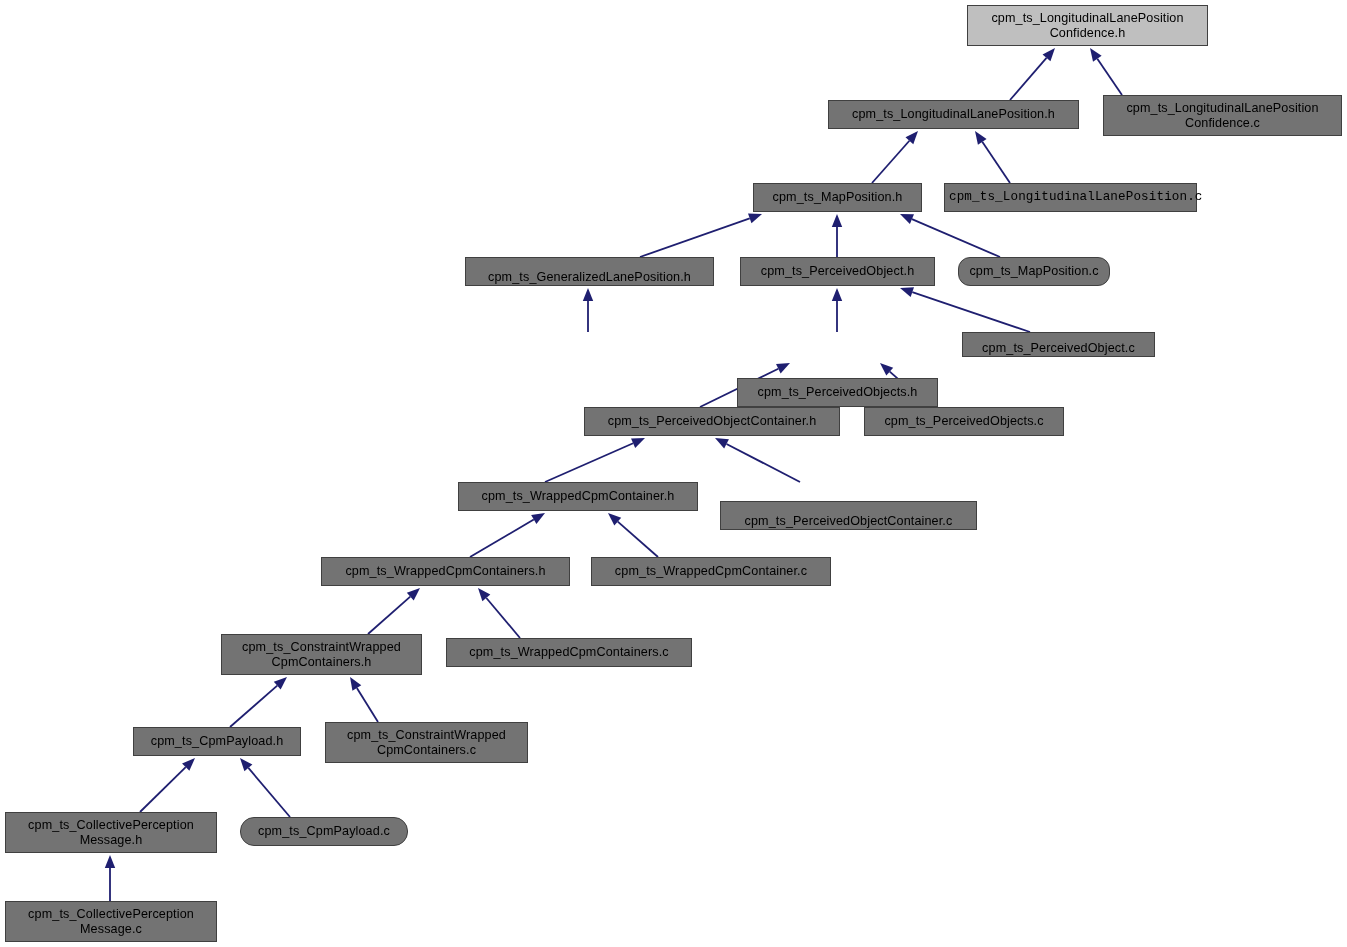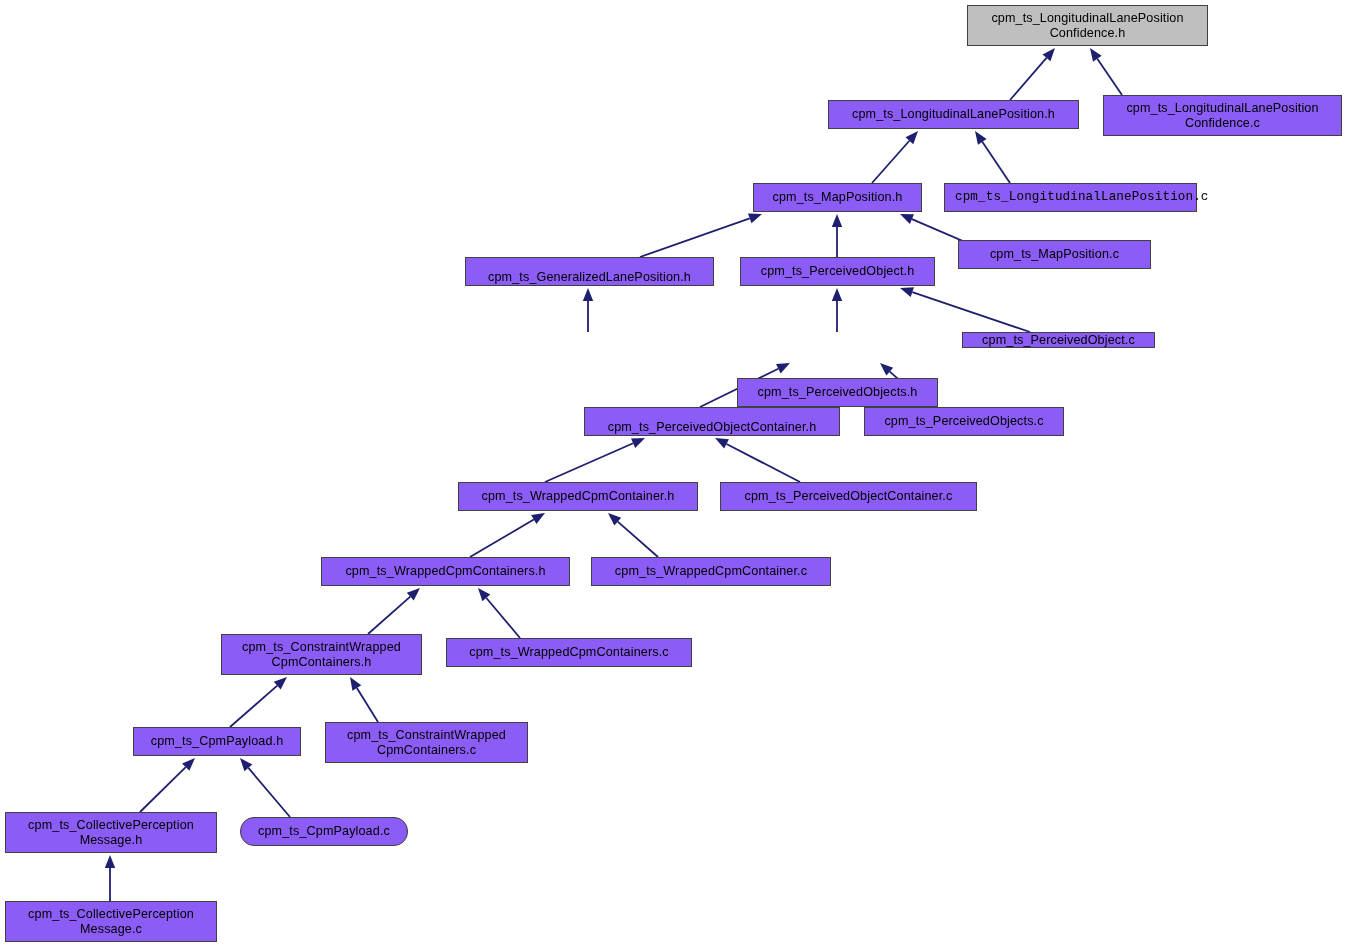--- a/index.html
+++ b/index.html
@@ -47,7 +47,7 @@
   .graph-node .node-label {
     display: block;
     width: 100%;
-    padding: 0 10px;
+    padding: 0 4px;
     box-sizing: border-box;
   }
 </style>

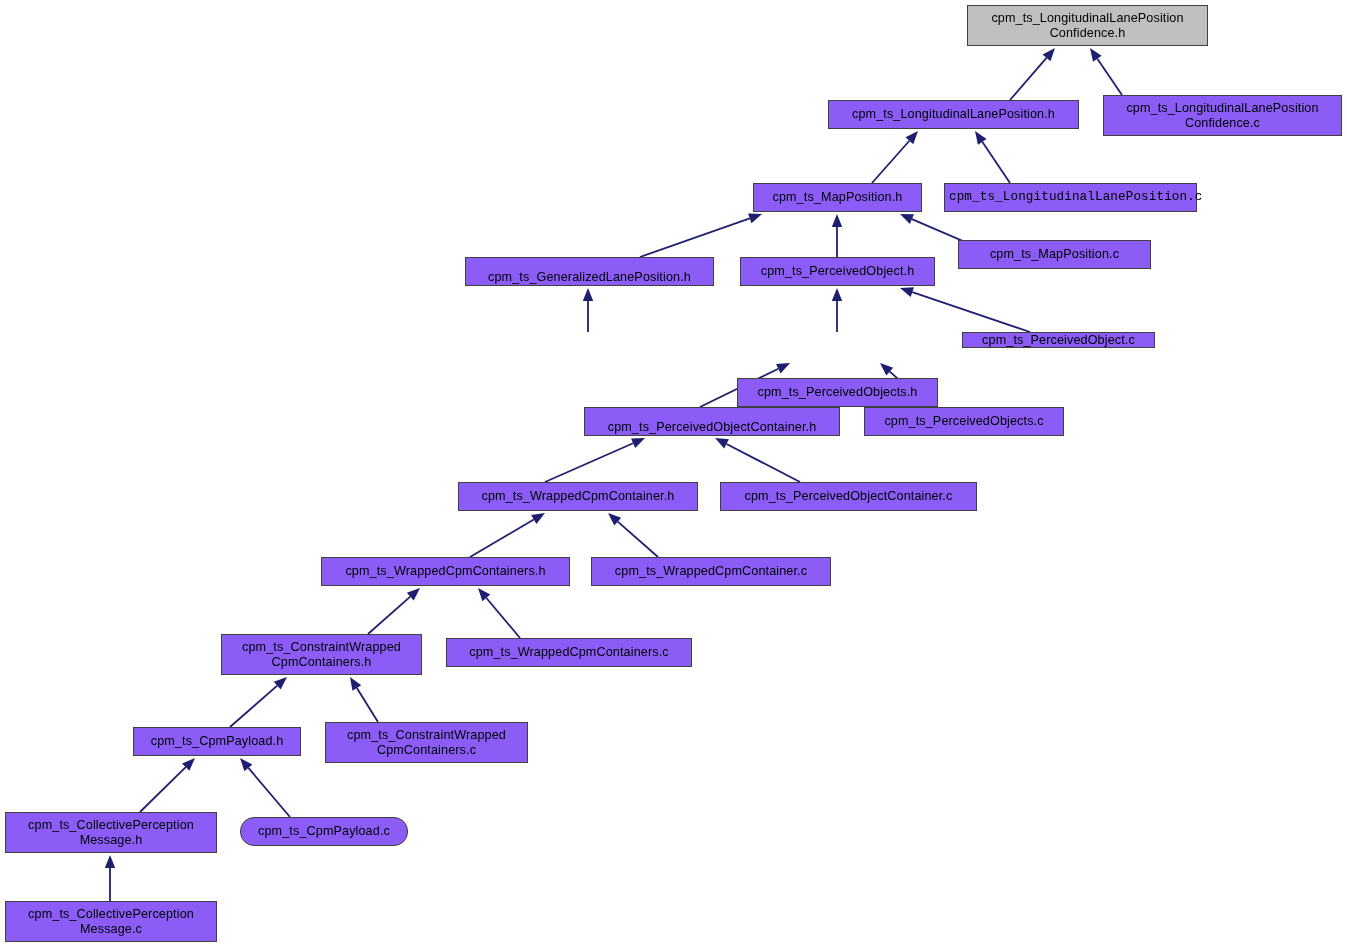--- a/index.html
+++ b/index.html
@@ -28,7 +28,7 @@
     position: absolute;
     box-sizing: border-box;
     border: 1px solid #404040;
-    background: #8b5cf6;
+    background: #737373;
     color: #000000;
     font-size: 12.6px;
     line-height: 15px;

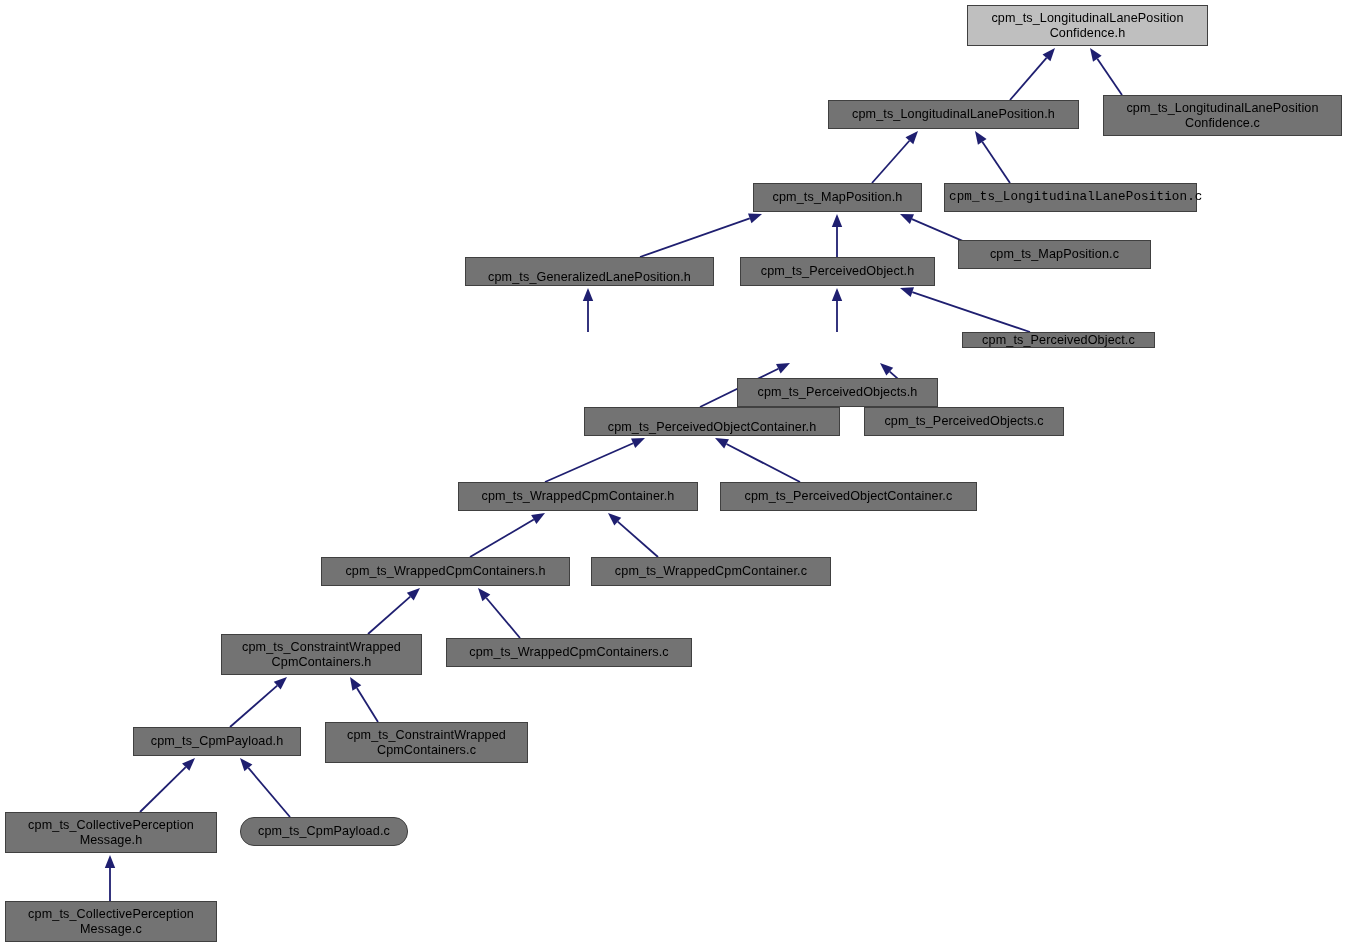--- a/index.html
+++ b/index.html
@@ -112,7 +112,7 @@
     <div class="graph-node" style="left: 944px; top: 183px; width: 253px; height: 29px; font-family: Liberation Mono, monospace;"><span class="node-label">cpm_ts_LongitudinalLanePosition.c</span></div>
     <div class="graph-node" style="left: 465px; top: 257px; width: 249px; height: 29px; align-items: flex-end;"><span class="node-label">cpm_ts_GeneralizedLanePosition.h</span></div>
     <div class="graph-node" style="left: 740px; top: 257px; width: 195px; height: 29px;"><span class="node-label">cpm_ts_PerceivedObject.h</span></div>
-    <div class="graph-node" style="left: 958px; top: 240px; width: 193px; height: 29px;"><span class="node-label">cpm_ts_MapPosition.c</span></div>
+    <div class="graph-node" style="left: 958px; top: 257px; width: 152px; height: 29px; border-radius: 12px;"><span class="node-label">cpm_ts_MapPosition.c</span></div>
     <div class="graph-node" style="left: 737px; top: 332px; width: 201px; height: 29px; margin-top: 46px;"><span class="node-label">cpm_ts_PerceivedObjects.h</span></div>
     <div class="graph-node" style="left: 962px; top: 332px; width: 193px; height: 16px;"><span class="node-label">cpm_ts_PerceivedObject.c</span></div>
     <div class="graph-node" style="left: 584px; top: 407px; width: 256px; height: 29px; align-items: flex-end;"><span class="node-label">cpm_ts_PerceivedObjectContainer.h</span></div>

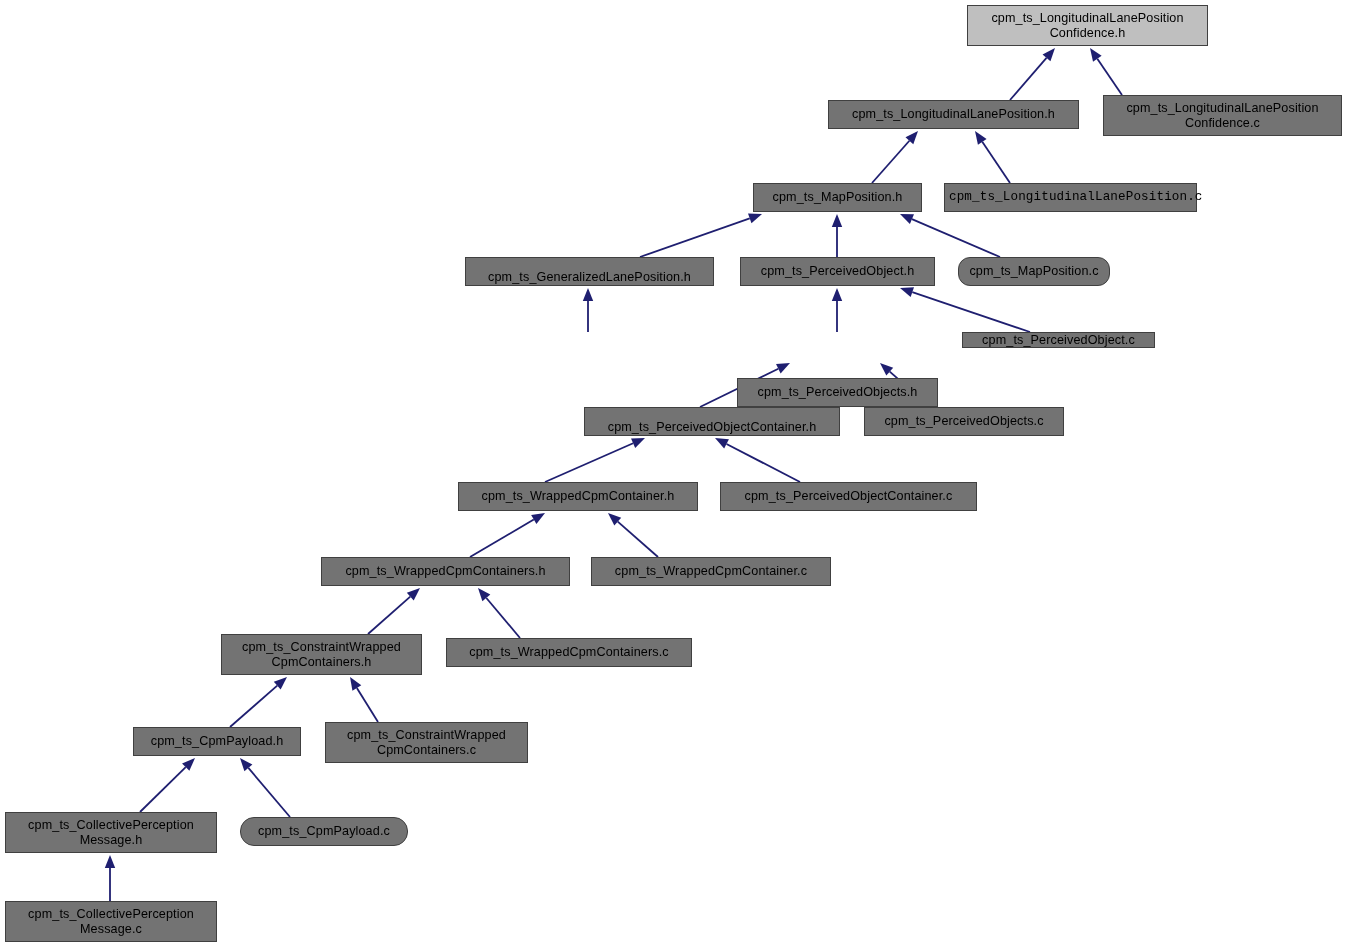--- a/index.html
+++ b/index.html
@@ -114,7 +114,7 @@
     <div class="graph-node" style="left: 740px; top: 257px; width: 195px; height: 29px;"><span class="node-label">cpm_ts_PerceivedObject.h</span></div>
     <div class="graph-node" style="left: 958px; top: 257px; width: 152px; height: 29px; border-radius: 12px;"><span class="node-label">cpm_ts_MapPosition.c</span></div>
     <div class="graph-node" style="left: 737px; top: 332px; width: 201px; height: 29px; margin-top: 46px;"><span class="node-label">cpm_ts_PerceivedObjects.h</span></div>
-    <div class="graph-node" style="left: 962px; top: 332px; width: 193px; height: 16px;"><span class="node-label">cpm_ts_PerceivedObject.c</span></div>
+    <div class="graph-node" style="left: 962px; top: 332px; width: 193px; height: 25px; align-items: flex-end;"><span class="node-label">cpm_ts_PerceivedObject.c</span></div>
     <div class="graph-node" style="left: 584px; top: 407px; width: 256px; height: 29px; align-items: flex-end;"><span class="node-label">cpm_ts_PerceivedObjectContainer.h</span></div>
     <div class="graph-node" style="left: 458px; top: 482px; width: 240px; height: 29px;"><span class="node-label">cpm_ts_WrappedCpmContainer.h</span></div>
     <div class="graph-node" style="left: 864px; top: 407px; width: 200px; height: 29px;"><span class="node-label">cpm_ts_PerceivedObjects.c</span></div>

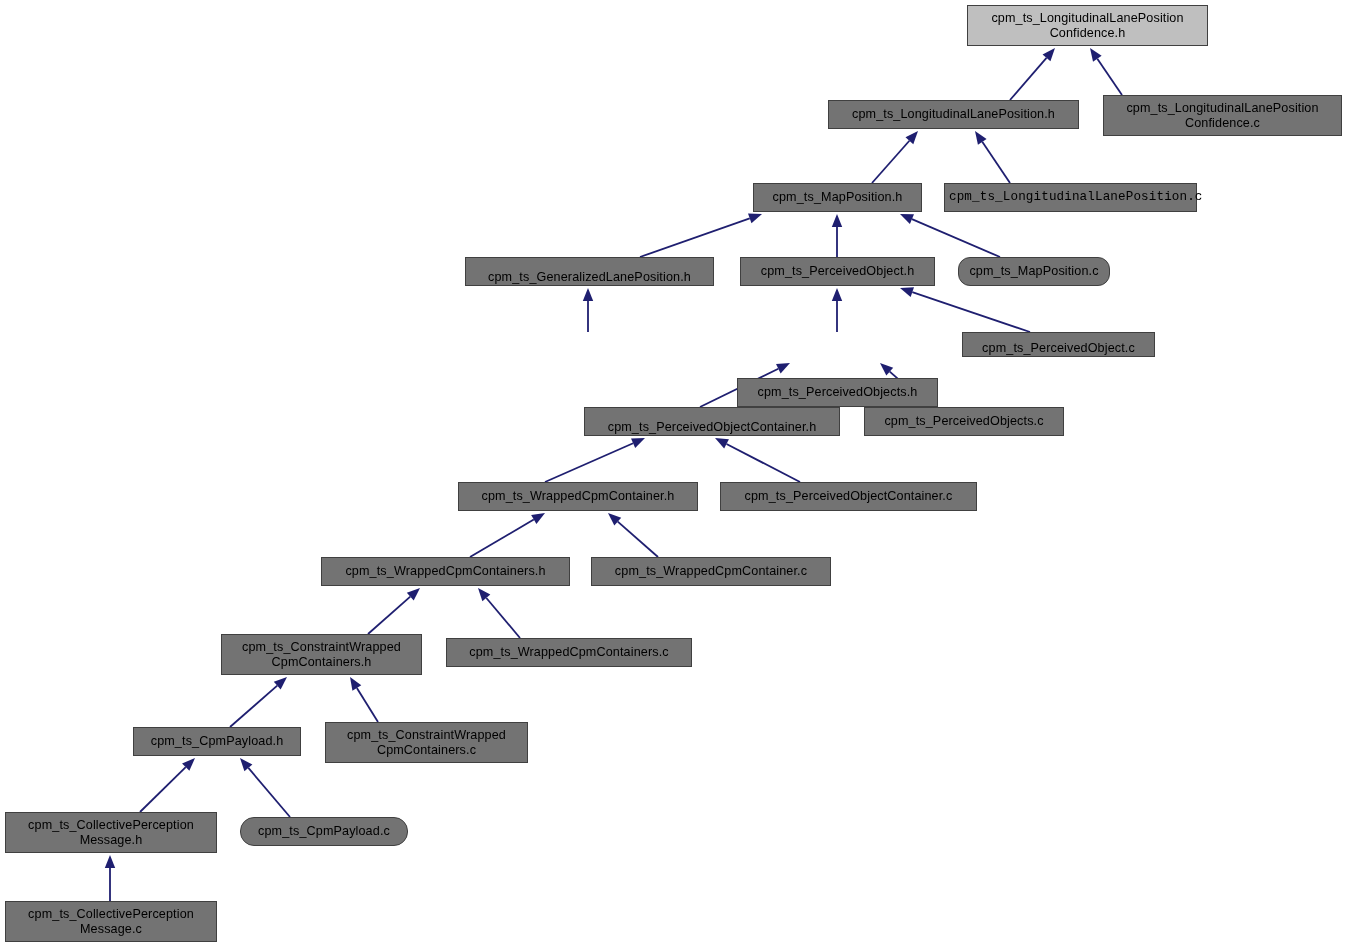--- a/index.html
+++ b/index.html
@@ -115,7 +115,7 @@
     <div class="graph-node" style="left: 958px; top: 257px; width: 152px; height: 29px; border-radius: 12px;"><span class="node-label">cpm_ts_MapPosition.c</span></div>
     <div class="graph-node" style="left: 737px; top: 332px; width: 201px; height: 29px; margin-top: 46px;"><span class="node-label">cpm_ts_PerceivedObjects.h</span></div>
     <div class="graph-node" style="left: 962px; top: 332px; width: 193px; height: 25px; align-items: flex-end;"><span class="node-label">cpm_ts_PerceivedObject.c</span></div>
-    <div class="graph-node" style="left: 584px; top: 407px; width: 256px; height: 29px; align-items: flex-end;"><span class="node-label">cpm_ts_PerceivedObjectContainer.h</span></div>
+    <div class="graph-node" style="left: 584px; top: 407px; width: 256px; height: 29px;"><span class="node-label">cpm_ts_PerceivedObjectContainer.h</span></div>
     <div class="graph-node" style="left: 458px; top: 482px; width: 240px; height: 29px;"><span class="node-label">cpm_ts_WrappedCpmContainer.h</span></div>
     <div class="graph-node" style="left: 864px; top: 407px; width: 200px; height: 29px;"><span class="node-label">cpm_ts_PerceivedObjects.c</span></div>
     <div class="graph-node" style="left: 720px; top: 482px; width: 257px; height: 29px;"><span class="node-label">cpm_ts_PerceivedObjectContainer.c</span></div>

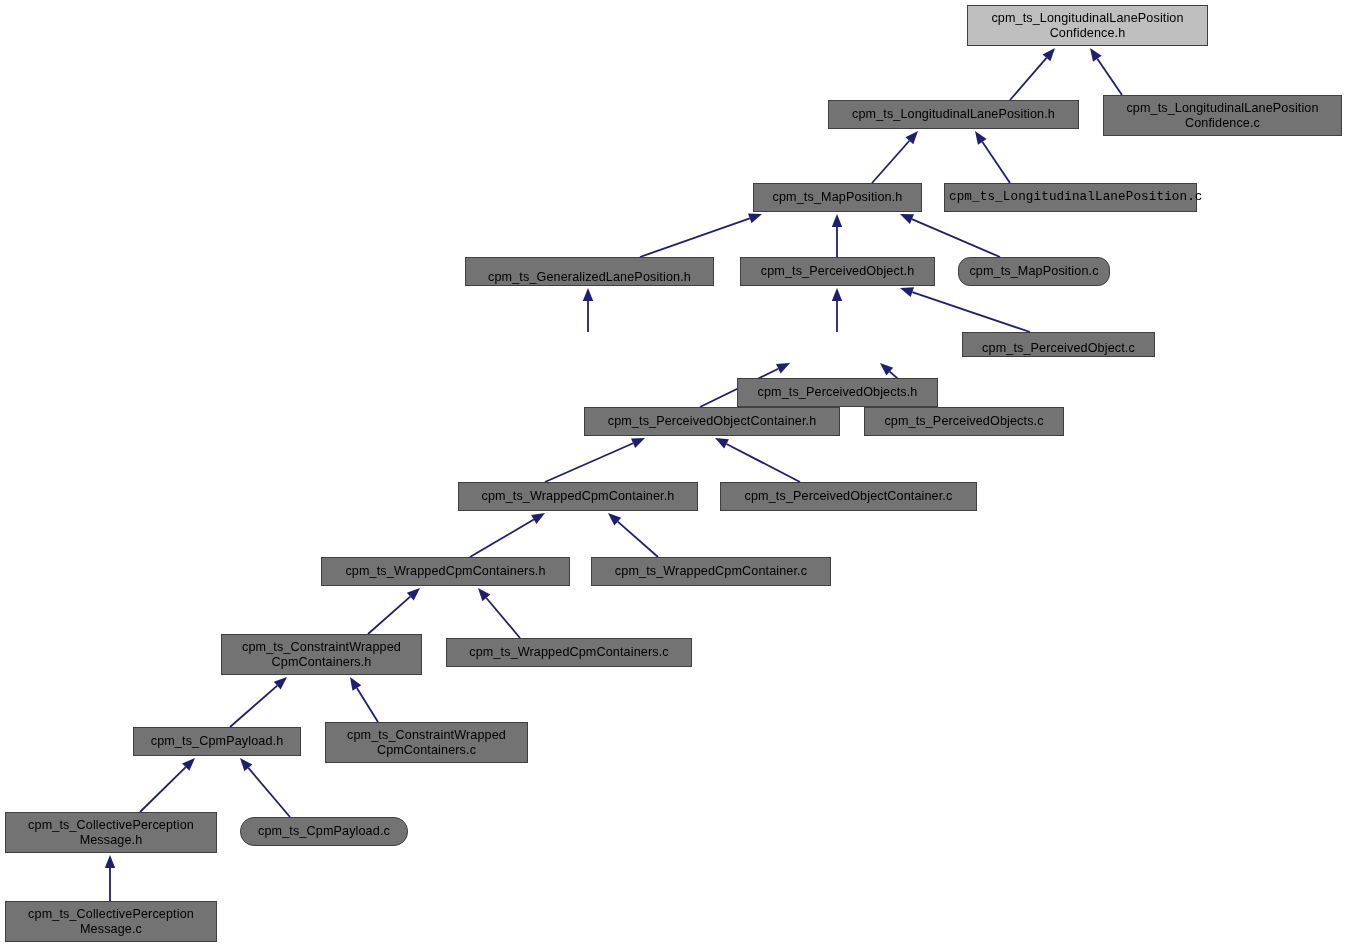--- a/index.html
+++ b/index.html
@@ -118,7 +118,7 @@
     <div class="graph-node" style="left: 584px; top: 407px; width: 256px; height: 29px;"><span class="node-label">cpm_ts_PerceivedObjectContainer.h</span></div>
     <div class="graph-node" style="left: 458px; top: 482px; width: 240px; height: 29px;"><span class="node-label">cpm_ts_WrappedCpmContainer.h</span></div>
     <div class="graph-node" style="left: 864px; top: 407px; width: 200px; height: 29px;"><span class="node-label">cpm_ts_PerceivedObjects.c</span></div>
-    <div class="graph-node" style="left: 720px; top: 482px; width: 257px; height: 29px;"><span class="node-label">cpm_ts_PerceivedObjectContainer.c</span></div>
+    <div class="graph-node" style="left: 720px; top: 501px; width: 257px; height: 29px; align-items: flex-end;"><span class="node-label">cpm_ts_PerceivedObjectContainer.c</span></div>
     <div class="graph-node" style="left: 321px; top: 557px; width: 249px; height: 29px;"><span class="node-label">cpm_ts_WrappedCpmContainers.h</span></div>
     <div class="graph-node" style="left: 591px; top: 557px; width: 240px; height: 29px;"><span class="node-label">cpm_ts_WrappedCpmContainer.c</span></div>
     <div class="graph-node" style="left: 221px; top: 634px; width: 201px; height: 41px;"><span class="node-label">cpm_ts_ConstraintWrapped

